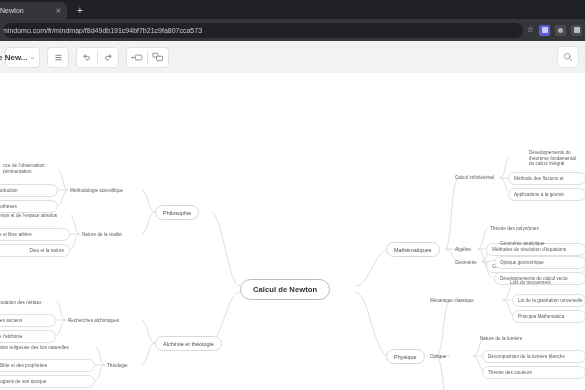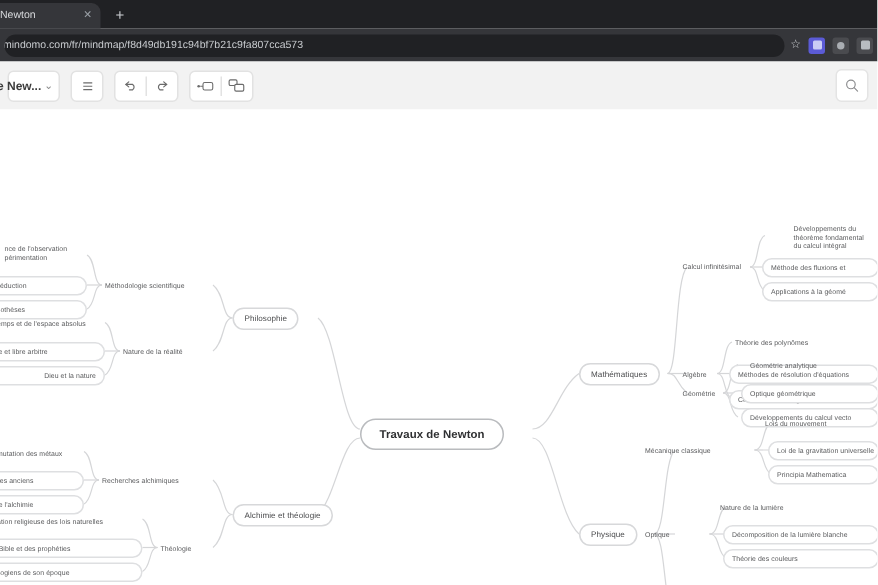--- a/index.html
+++ b/index.html
@@ -354,7 +354,7 @@
       </g>
     </svg>
 
-    <div class="node root" style="left:240px; top:206px;">Travaux de Newton</div>
+    <div class="node root" style="left:240px; top:206px;">Calcul de Newton</div>
 
     <div class="node pill" style="left:386px; top:169px;">Mathématiques</div>
 

